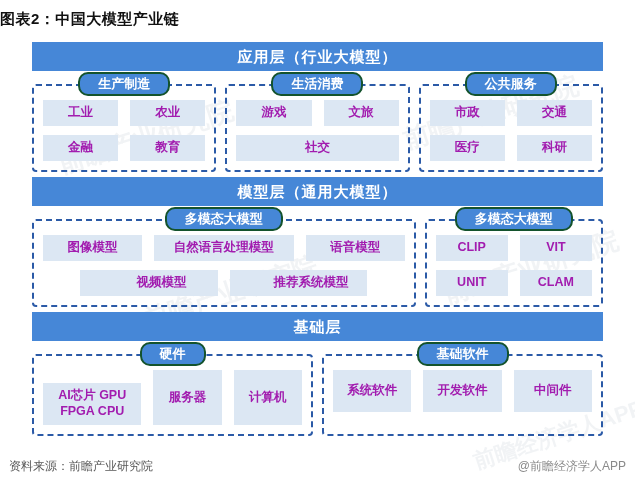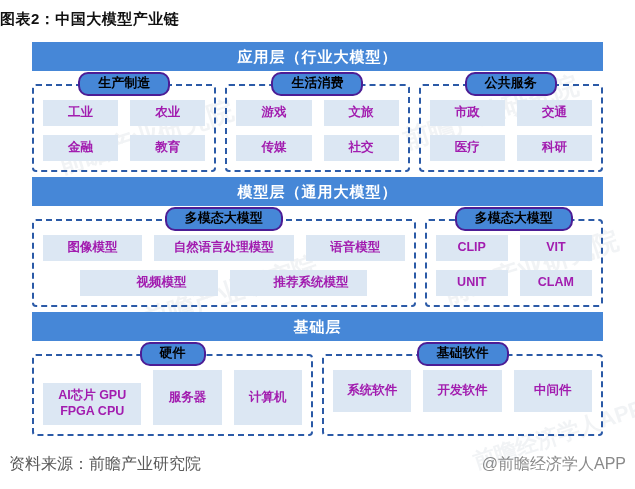--- a/index.html
+++ b/index.html
@@ -29,9 +29,9 @@
   }
   .pill {
     position:absolute; top:-12px; left:50%; transform:translateX(-50%);
-    background:#4687d7; color:#000000; font-size:13px; font-weight:bold;
+    background:#4687d7; color:#ffffff; font-size:13px; font-weight:bold;
     line-height:20px; padding:0 18px; border-radius:10px;
-    border:2px solid #4c1d95; white-space:nowrap; z-index:2;font-family:Liberation Mono, monospace;
+    border:2px solid #14532d; white-space:nowrap; z-index:2;
   }
   .row { display:flex; gap:12px; justify-content:center; }
   .item {

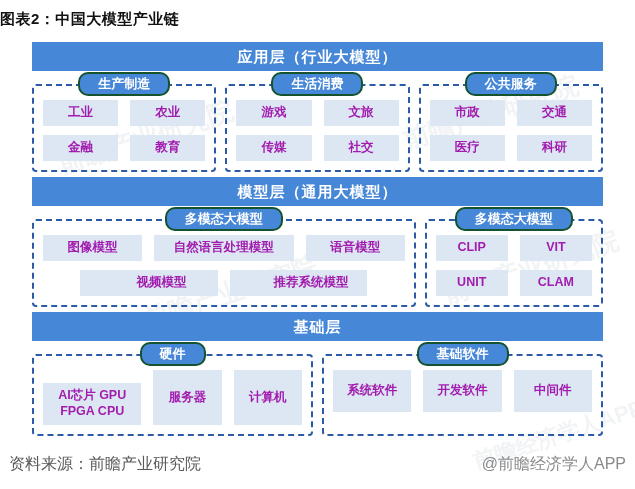--- a/index.html
+++ b/index.html
@@ -106,7 +106,6 @@
               <div class="item">文旅</div>
             </div>
             <div class="row">
-              <div class="item">传媒</div>
               <div class="item">社交</div>
             </div>
           </div>

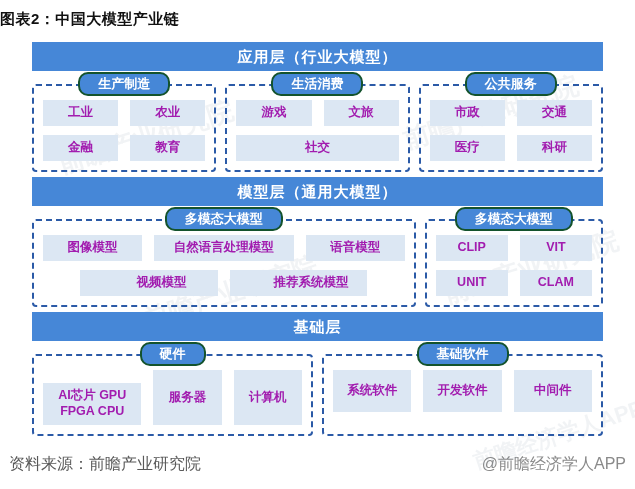--- a/index.html
+++ b/index.html
@@ -52,7 +52,7 @@
   .w-chips { flex:1.5;margin-top:13px; }
   .footer {
     margin-top:auto; display:flex; justify-content:space-between;
-    align-items:flex-start; padding:0 9px 14px; font-size:16px;
+    align-items:flex-start; padding:0 9px 14px; font-size:12px;
   }
   .footer .src { color:#595959; }
   .footer .brand { color:#8a8a8a; }

